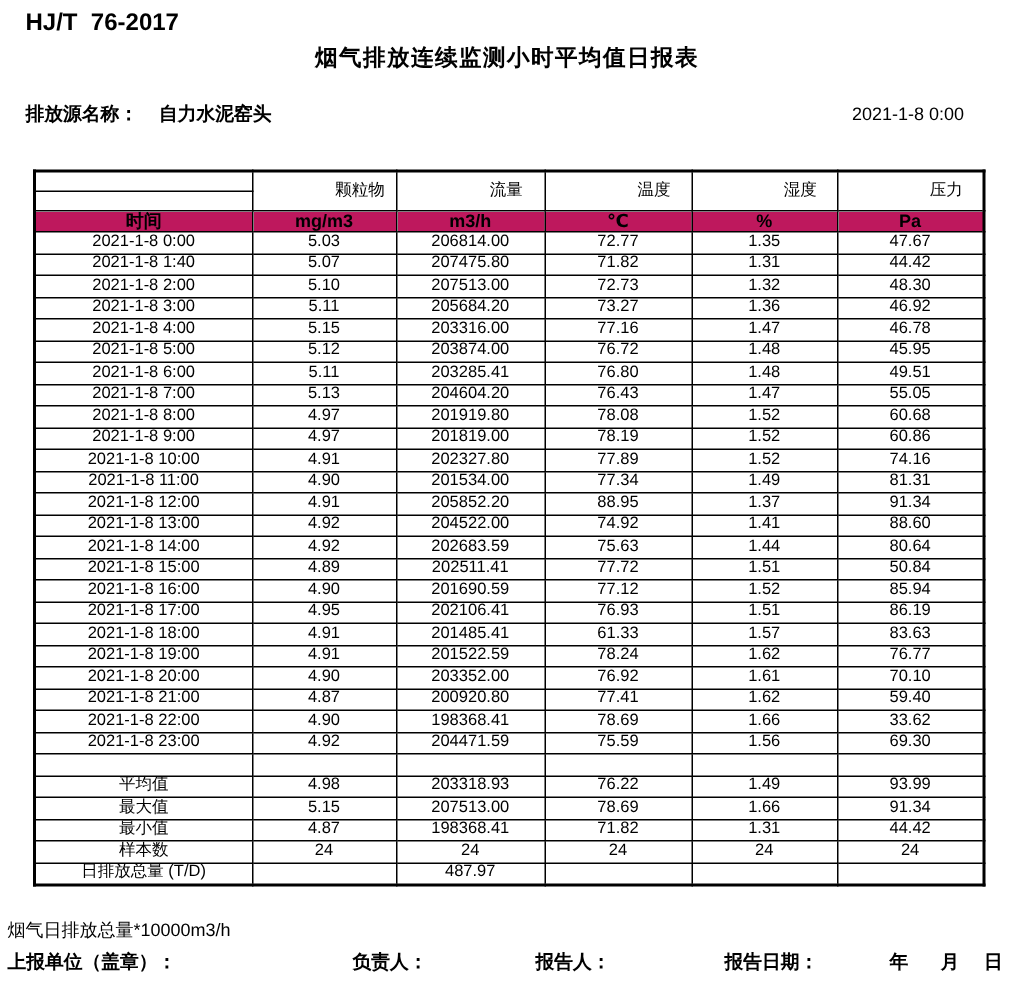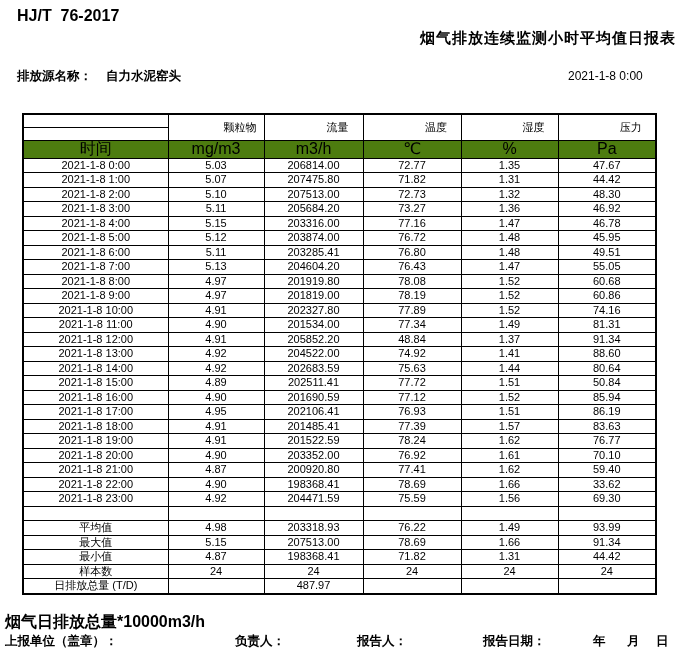--- a/index.html
+++ b/index.html
@@ -13,7 +13,7 @@
     font-size:16px;font-weight:bold;white-space:pre;
   }
   .doc-title{
-    position:absolute;left:0;right:0;top:29px;text-align:right;
+    position:absolute;left:0;right:0;top:29px;text-align:center;
     font-size:15px;font-weight:bold;letter-spacing:1px;
   }
   .source-line{position:absolute;left:17px;top:68px;font-size:12.5px;font-weight:bold;}

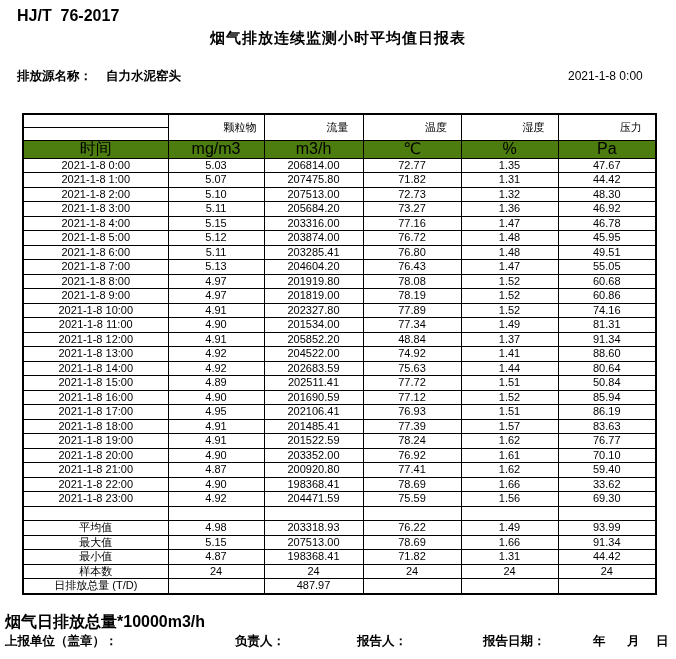--- a/index.html
+++ b/index.html
@@ -32,7 +32,7 @@
   }
   td.colname{font-size:12.5px;}
   tr.hsub td{height:12px;padding-left:48px;}
-  tr.units td{background:#4d7c0f;height:13px;font-size:16px;}
+  tr.units td{background:#be185d;height:13px;font-size:12px;font-weight:bold;}
   td.time-hdr{font-size:12.5px;}
   tr.blank td{height:20px;}
   tbody.summary td{height:13.5px;margin-left:26px;}

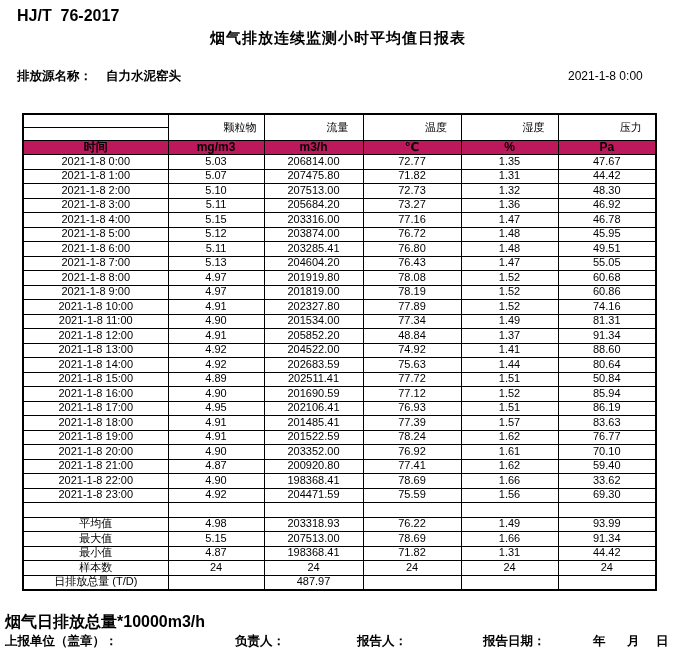--- a/index.html
+++ b/index.html
@@ -100,7 +100,7 @@
         <td>47.67</td>
       </tr>
       <tr>
-        <td class="time">2021-1-8 1:00</td>
+        <td class="time">2021-1-8 1:40</td>
         <td>5.07</td>
         <td>207475.80</td>
         <td>71.82</td>

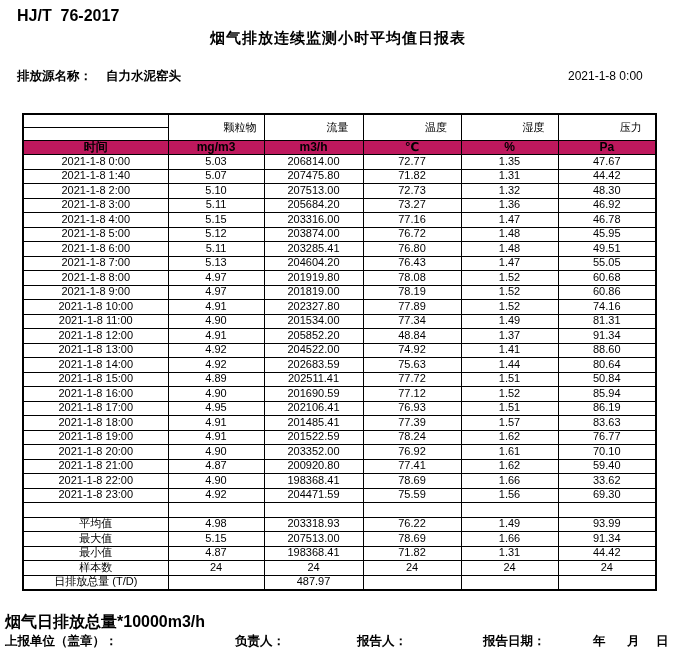--- a/index.html
+++ b/index.html
@@ -191,7 +191,7 @@
         <td class="time">2021-1-8 12:00</td>
         <td>4.91</td>
         <td>205852.20</td>
-        <td>48.84</td>
+        <td>88.95</td>
         <td>1.37</td>
         <td>91.34</td>
       </tr>

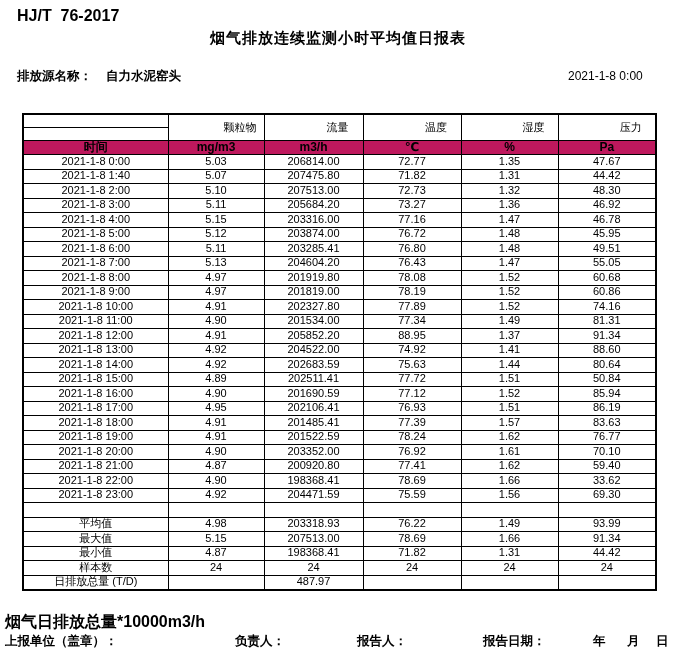--- a/index.html
+++ b/index.html
@@ -239,7 +239,7 @@
         <td class="time">2021-1-8 18:00</td>
         <td>4.91</td>
         <td>201485.41</td>
-        <td>77.39</td>
+        <td>61.33</td>
         <td>1.57</td>
         <td>83.63</td>
       </tr>

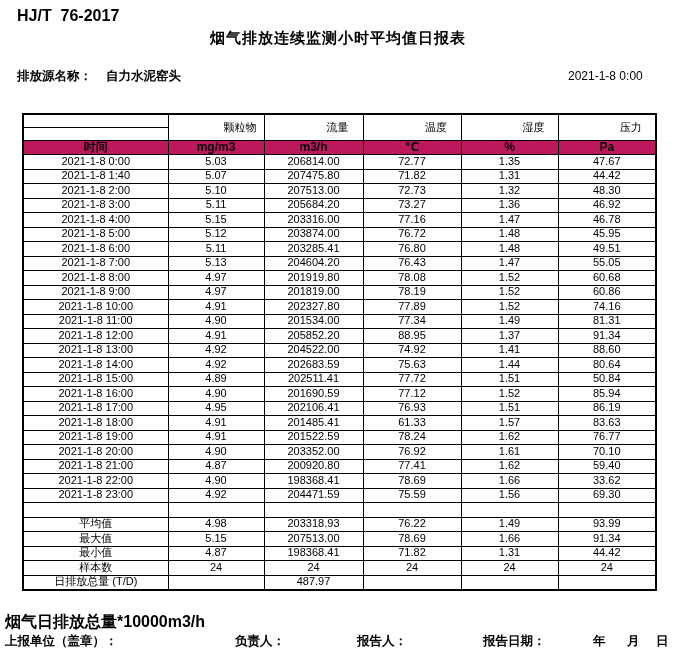--- a/index.html
+++ b/index.html
@@ -38,7 +38,7 @@
   tbody.summary td{height:13.5px;margin-left:26px;}
   td.slabel{font-size:12px;}
 
-  .foot-note{position:absolute;left:5px;top:612px;font-size:16px;font-weight:bold;}
+  .foot-note{position:absolute;left:5px;top:612px;font-size:12px;font-weight:normal;}
   .sign-line{position:absolute;left:0;top:633px;width:676px;font-size:12.5px;font-weight:bold;}
   .sign-line span{position:absolute;white-space:nowrap;}
   .lbl-unit{left:5px;}

